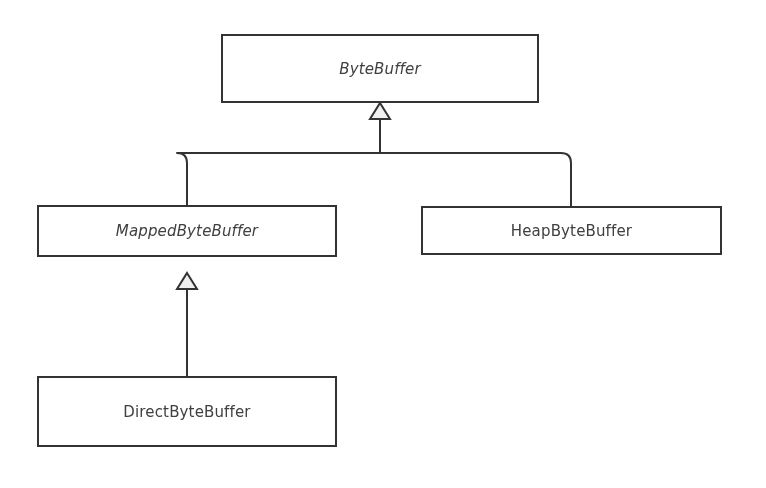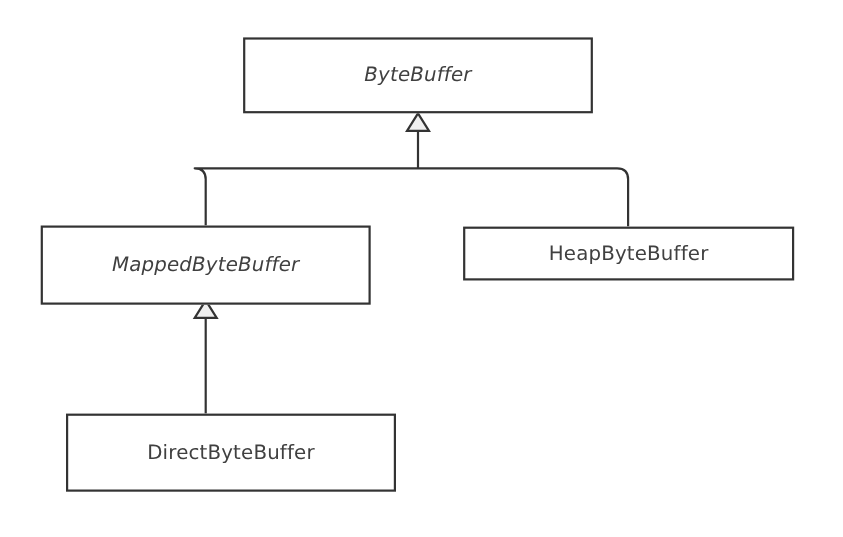--- a/index.html
+++ b/index.html
@@ -37,7 +37,7 @@
     z-index: 2;
   }
   .uml-class-name {
-    font-size: 18px;
+    font-size: 15px;
     line-height: 1.2;
     color: #404040;
     letter-spacing: 0.15px;

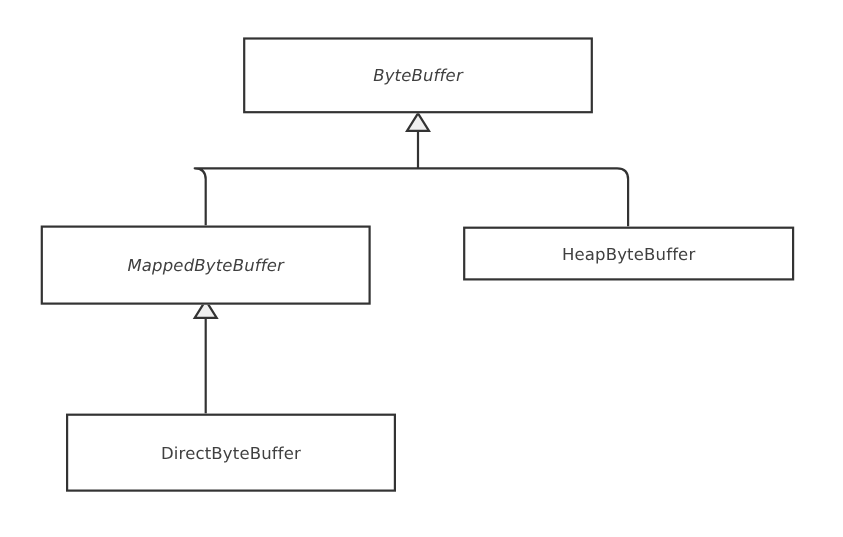--- a/index.html
+++ b/index.html
@@ -51,7 +51,7 @@
 
   
   #node-bytebuffer        { left: 221px; top: 34px;  width: 318px; height: 69px; }
-  #node-mappedbytebuffer  { left: 37px;  top: 205px; width: 300px; height: 72px; }
+  #node-mappedbytebuffer  { left: 37px;  top: 205px; width: 300px; height: 52px; }
   #node-heapbytebuffer    { left: 421px; top: 206px; width: 301px; height: 49px; }
   #node-directbytebuffer  { left: 37px;  top: 376px; width: 300px; height: 71px; margin-left: 23px; }
 </style>

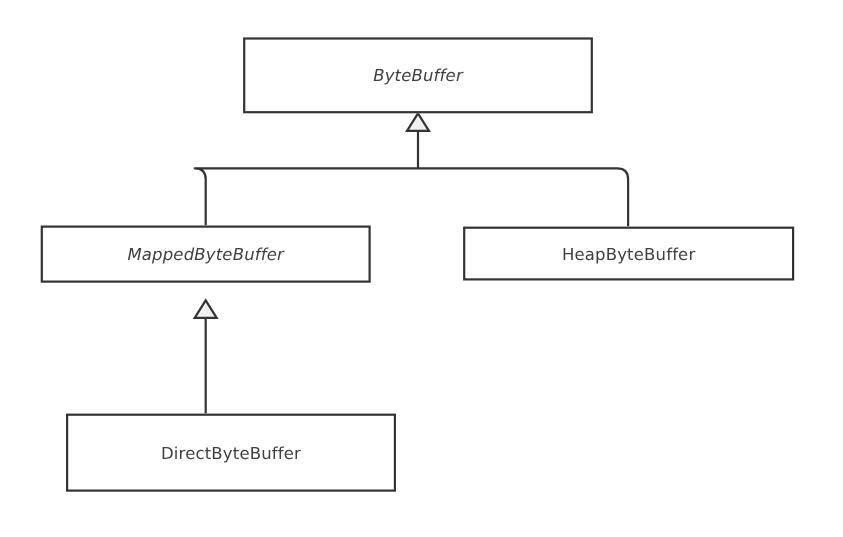--- a/index.html
+++ b/index.html
@@ -53,7 +53,7 @@
   #node-bytebuffer        { left: 221px; top: 34px;  width: 318px; height: 69px; }
   #node-mappedbytebuffer  { left: 37px;  top: 205px; width: 300px; height: 52px; }
   #node-heapbytebuffer    { left: 421px; top: 206px; width: 301px; height: 49px; }
-  #node-directbytebuffer  { left: 37px;  top: 376px; width: 300px; height: 71px; margin-left: 23px; }
+  #node-directbytebuffer  { left: 37px;  top: 376px; width: 300px; height: 71px; }
 </style>
 </head>
 <body>

